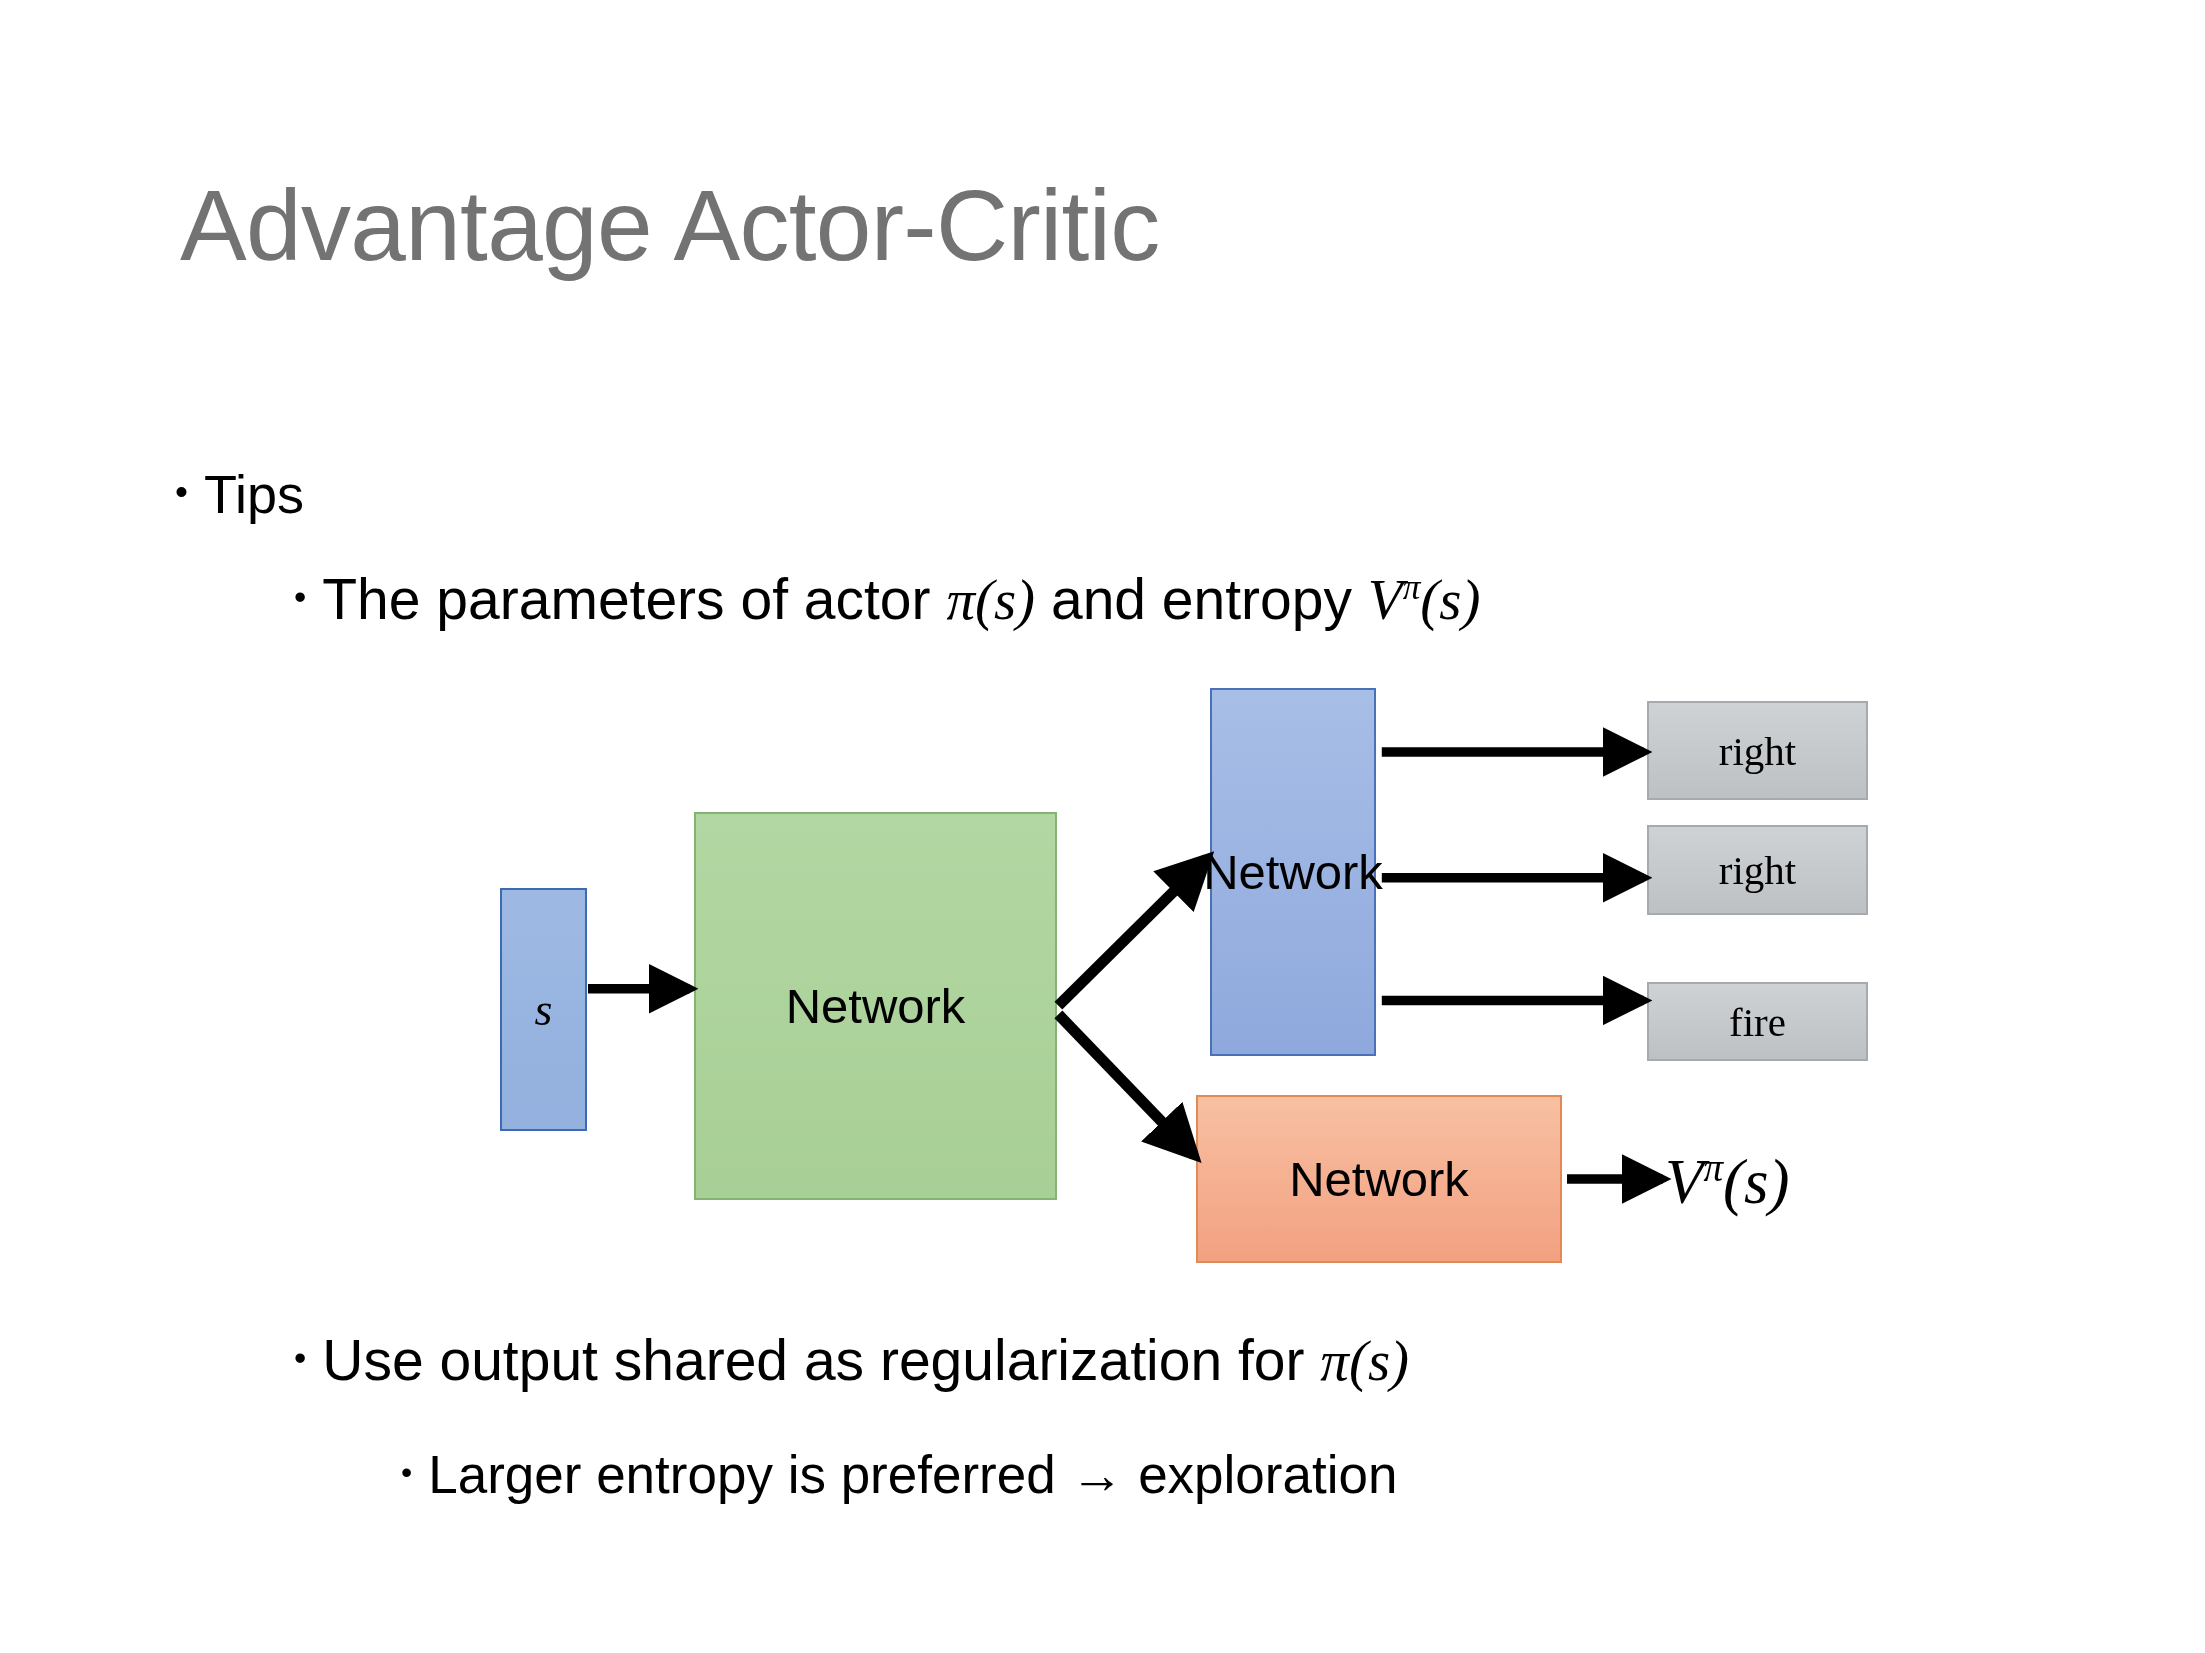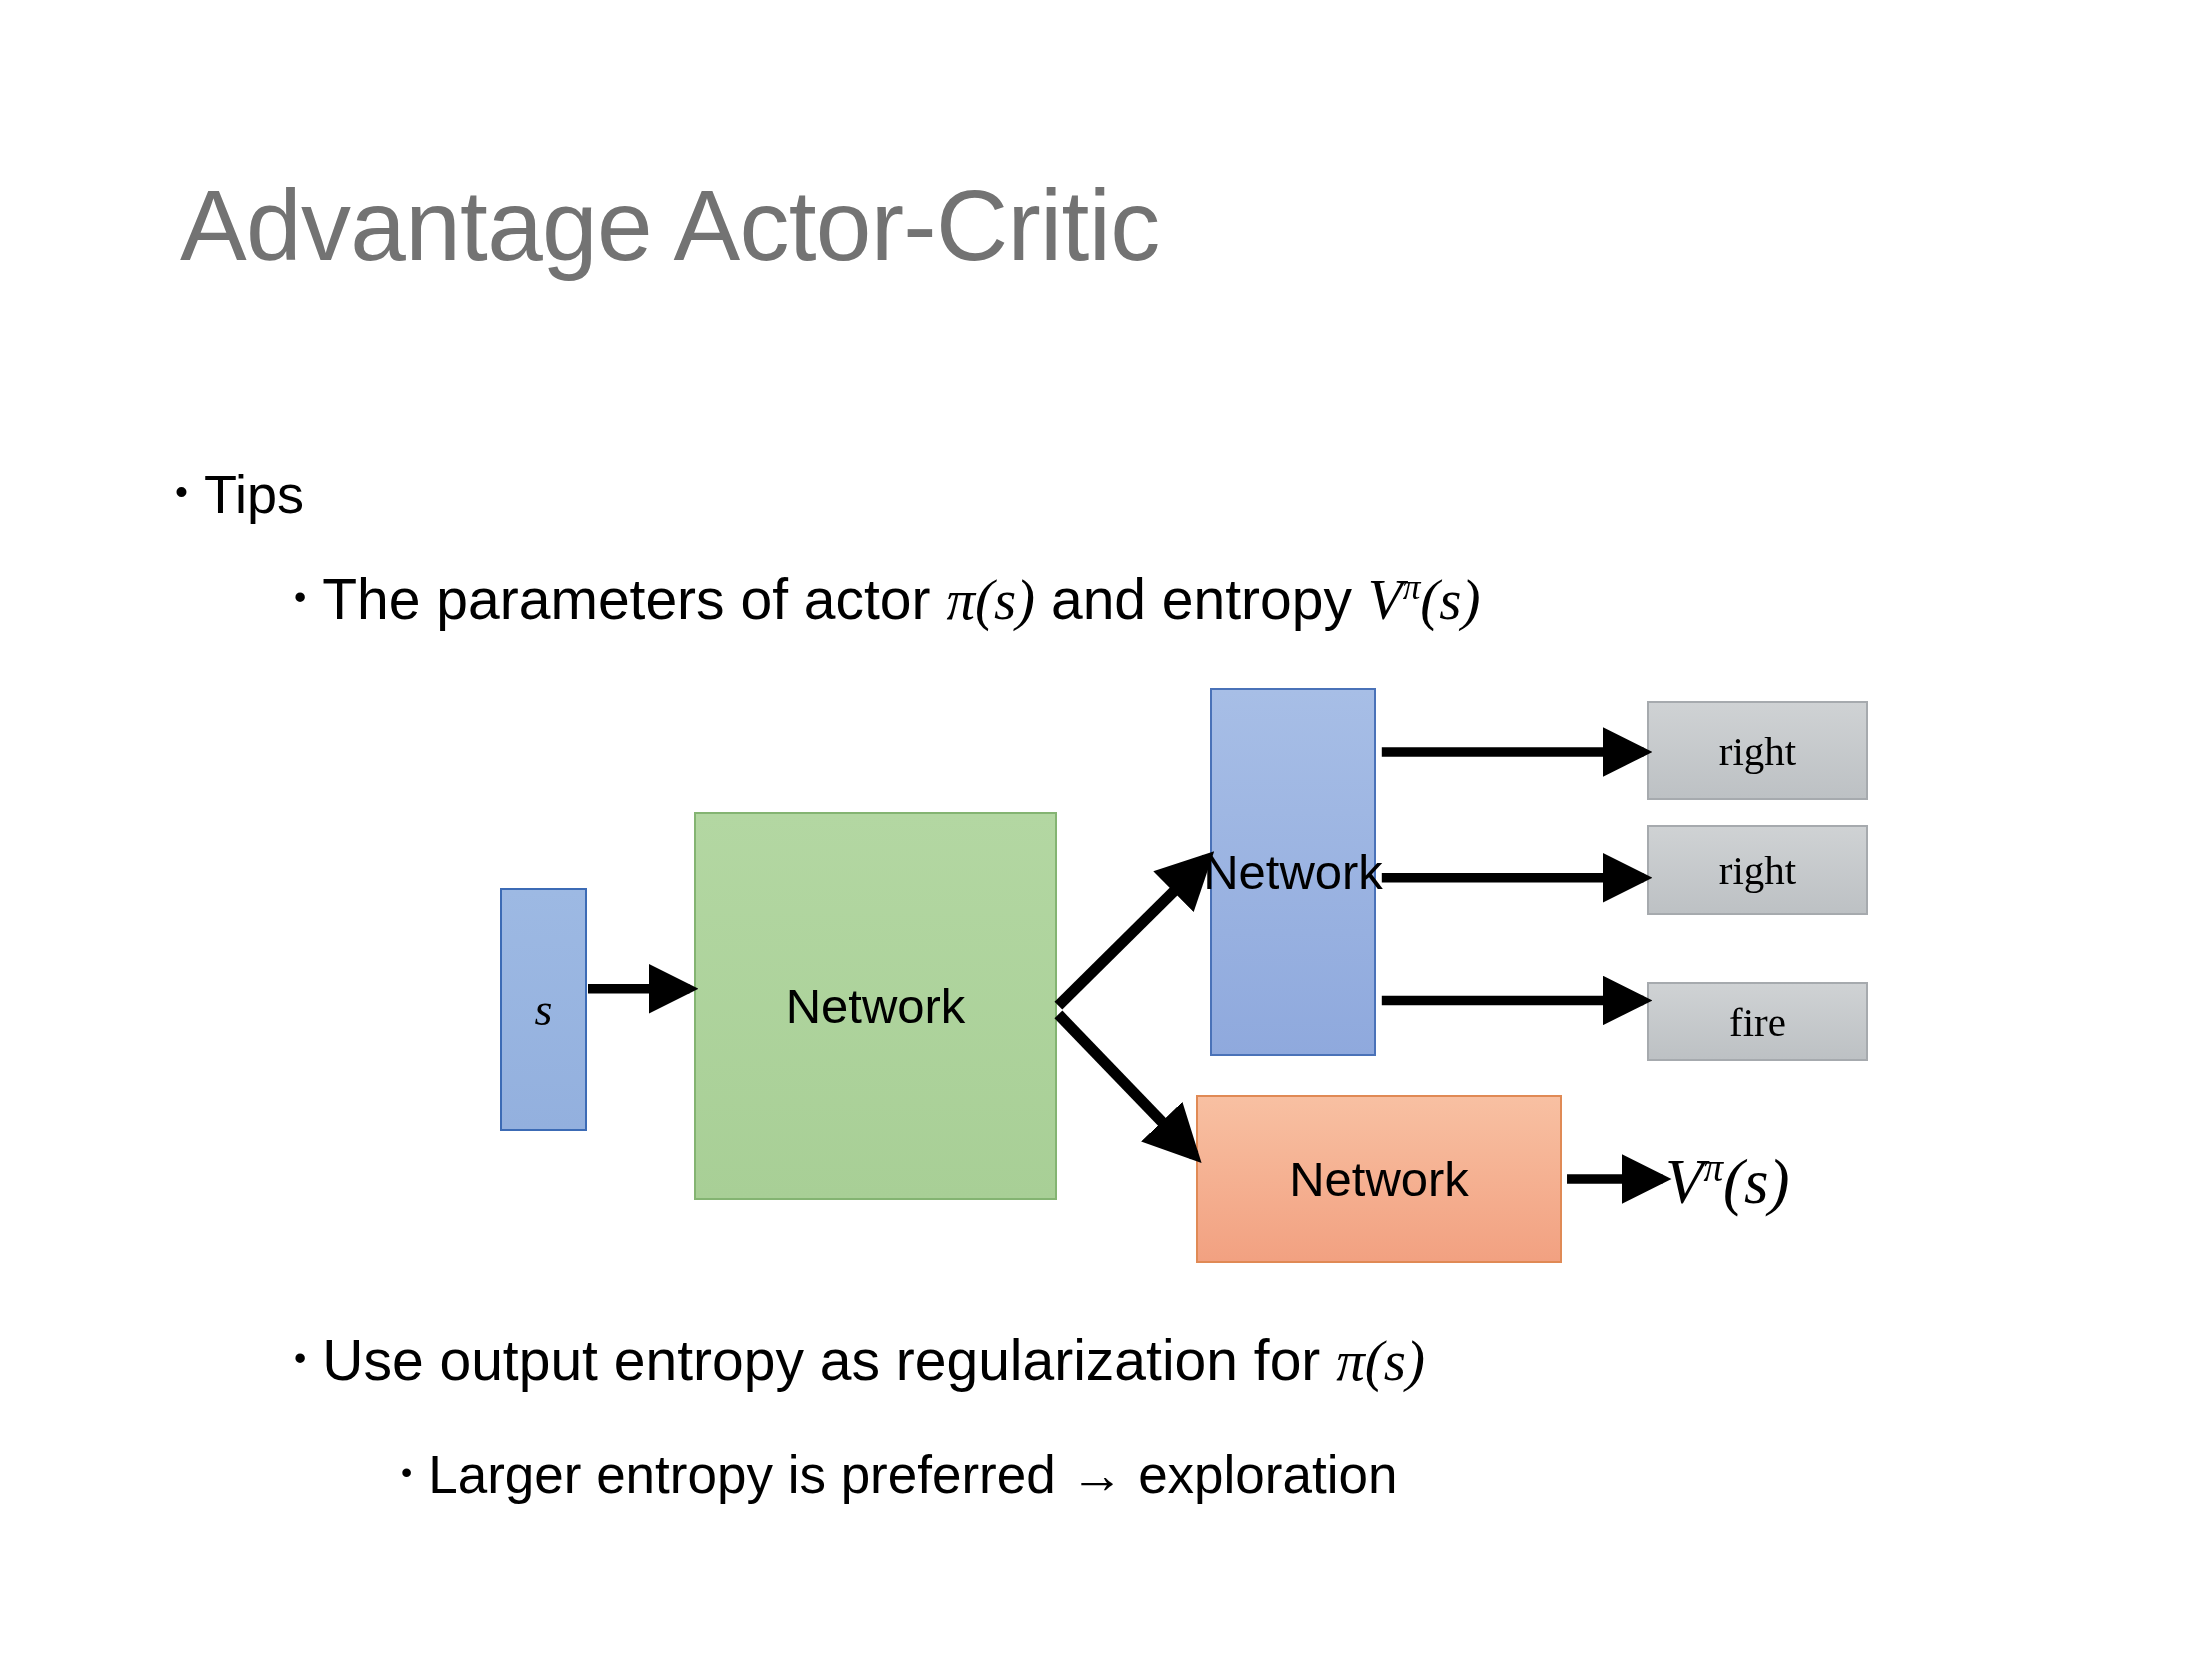--- a/index.html
+++ b/index.html
@@ -244,7 +244,7 @@
 
   <div class="bullet" id="bullet-entropy">
     <span class="dot">•</span>
-    <span class="btext"><span>Use output entropy as regularization for </span><span class="mi">π</span><span class="mupright">(</span><span class="mi">s</span><span class="mupright">)</span></span>
+    <span class="btext"><span>Use output shared as regularization for </span><span class="mi">π</span><span class="mupright">(</span><span class="mi">s</span><span class="mupright">)</span></span>
   </div>
 
   <div class="bullet" id="bullet-larger">

